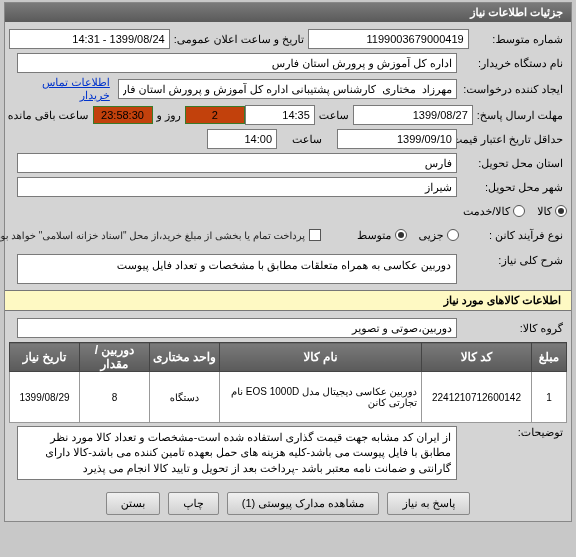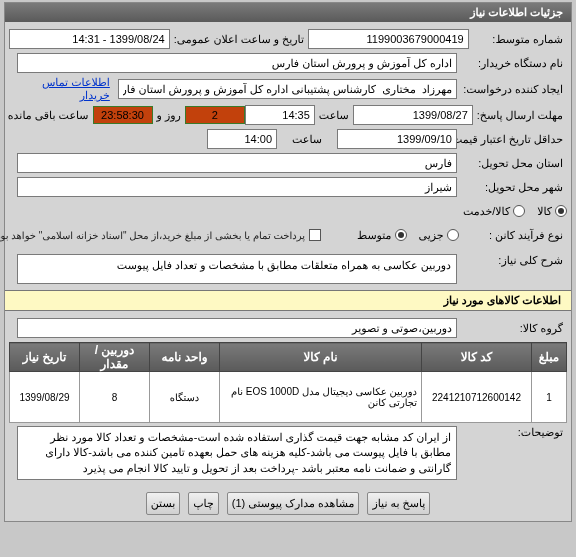--- a/index.html
+++ b/index.html
@@ -266,7 +266,7 @@
           <th style="width:35px">مبلغ</th>
           <th style="width:110px">کد کالا</th>
           <th>نام کالا</th>
-          <th style="width:70px">واحد نامه</th>
+          <th style="width:70px">واحد مختاری</th>
           <th style="width:70px">دوربین / مقدار</th>
           <th style="width:70px">تاریخ نیاز</th>
         </tr>

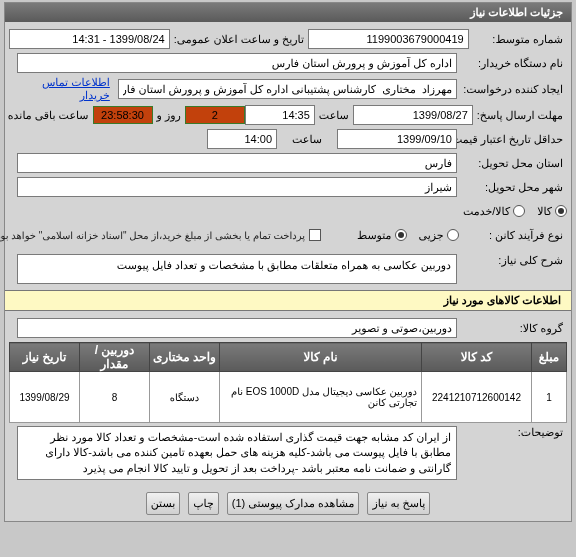--- a/index.html
+++ b/index.html
@@ -143,7 +143,7 @@
 .btn {
   background: linear-gradient(to bottom, #f0f0f0, #d0d0d0);
   border: 1px solid #888;
-  padding: 4px 4px;
+  padding: 4px 14px;
   font-size: 11px;
   font-family: Tahoma, Arial, sans-serif;
   cursor: pointer;

